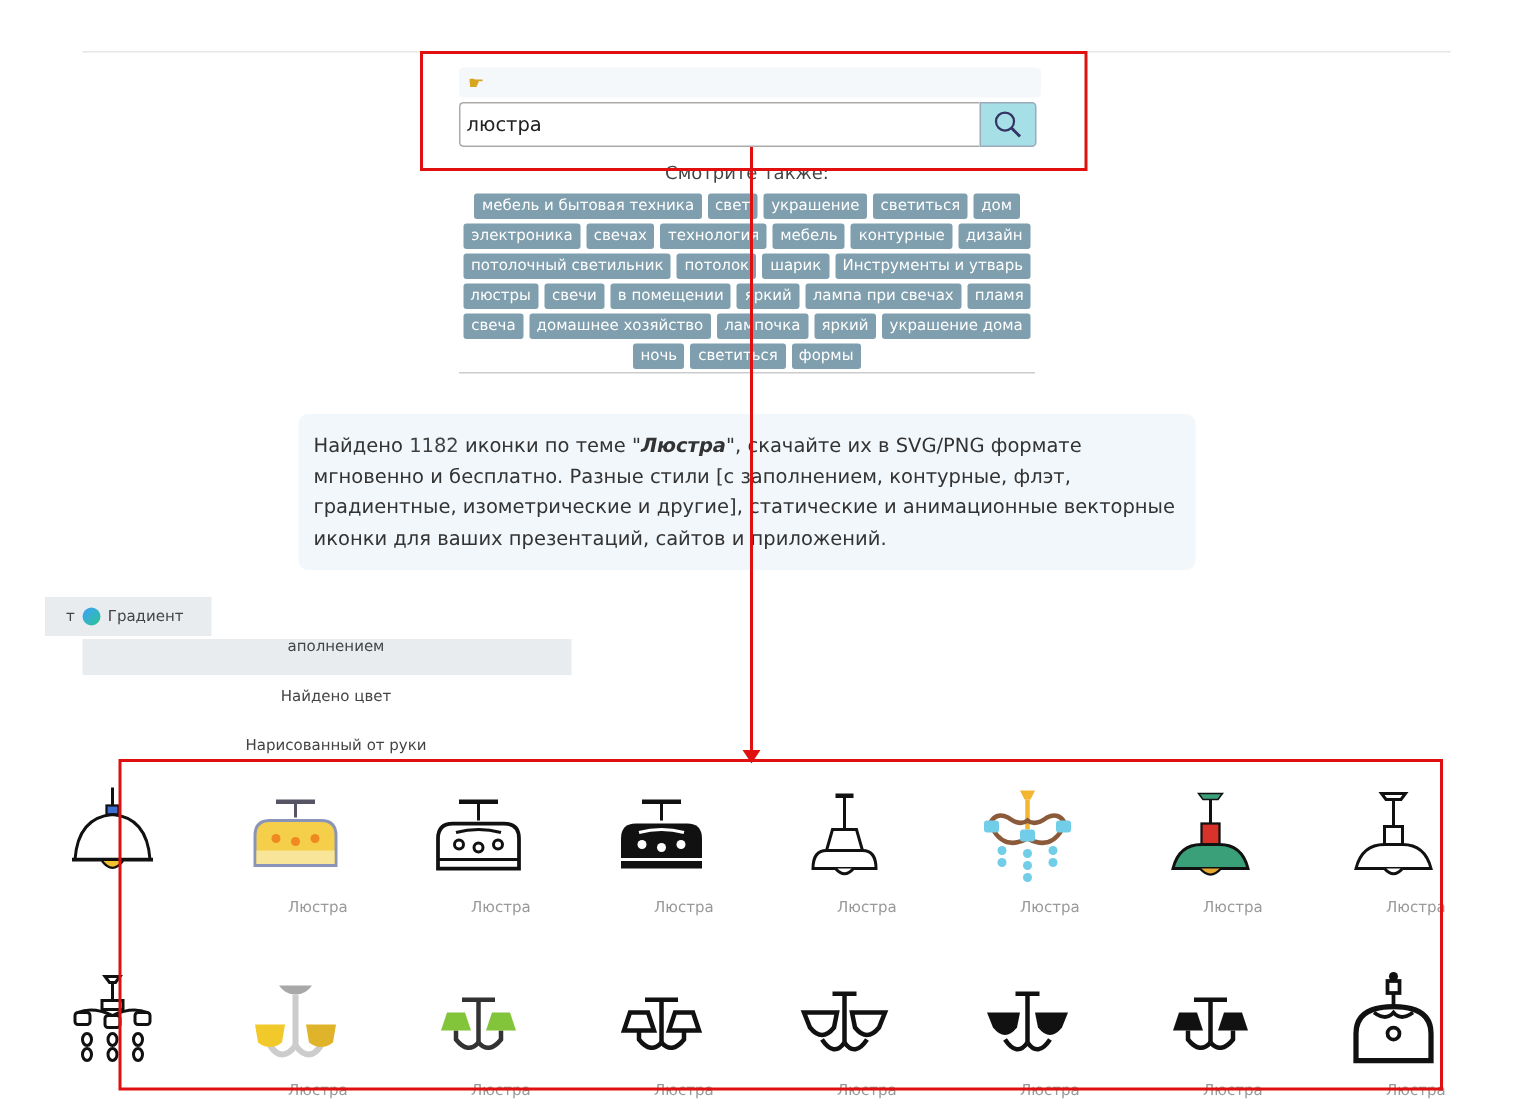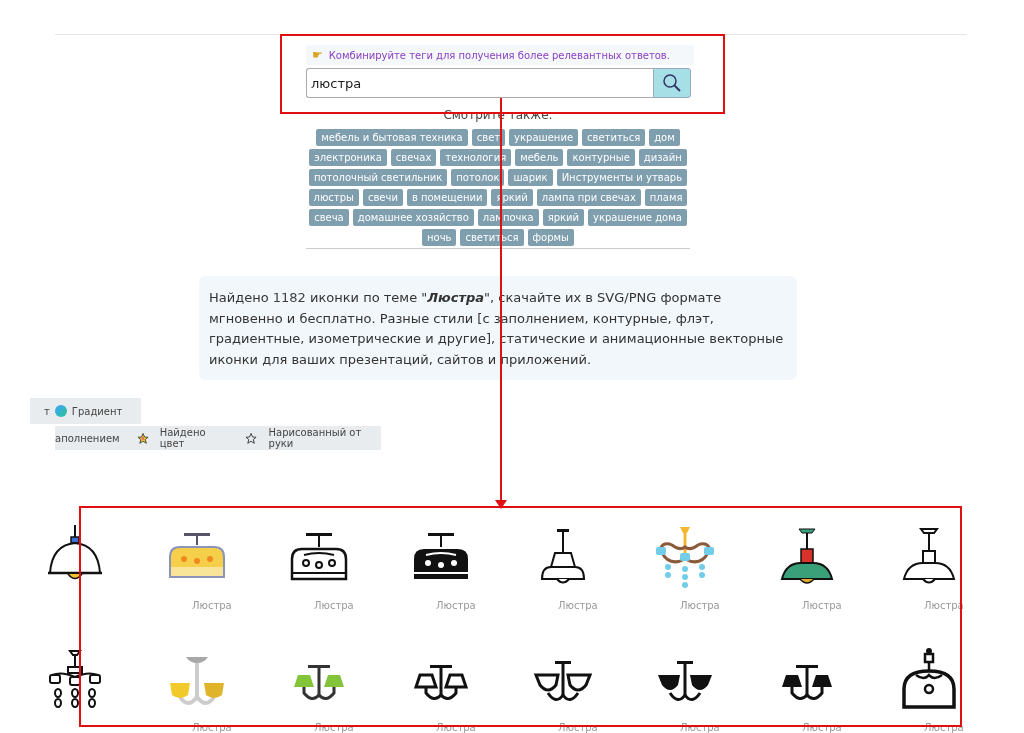--- a/index.html
+++ b/index.html
@@ -51,7 +51,6 @@
 
 <div class="hint-box">
   <span class="hand">☛</span>
-  <span>Комбинируйте теги для получения более релевантных ответов.</span>
 </div>
 <div class="search-wrap">
   <input class="search-input" value="люстра" style="">

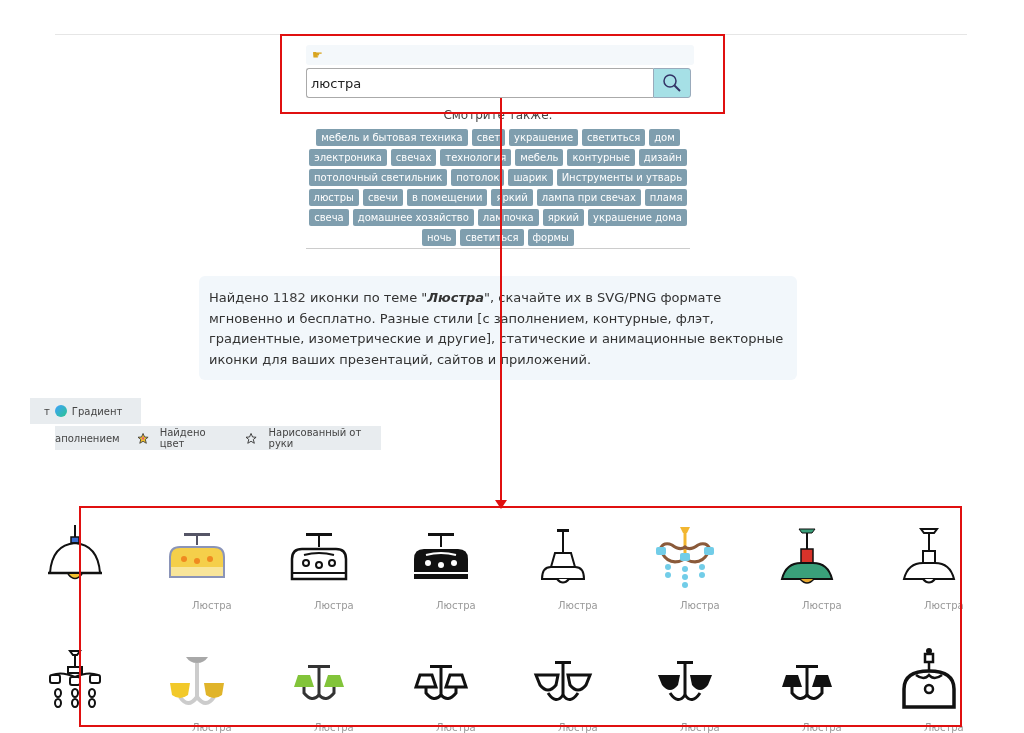--- a/index.html
+++ b/index.html
@@ -32,7 +32,7 @@
   .styles1 { position:absolute; left:30px; top:398px; height:26px; width:111px; background:#e8ecef; font-size:10px; color:#444;
     display:flex; align-items:center; gap:5px; padding-left:14px; box-sizing:border-box; }
   .styles2 { position:absolute; left:55px; top:426px; height:24px; width:326px; background:#e8ecef; font-size:10px; color:#444;
-    display:flex; align-items:center; gap:11px; padding-left:0; box-sizing:border-box; }
+    display:flex; align-items:center; gap:11px; padding-left:12px; box-sizing:border-box;flex-direction:column; }
   .grad-dot { width:12px; height:12px; border-radius:50%; background:linear-gradient(135deg,#3fa0ff,#2bc58f); display:inline-block; }
 
   .icon-grid { position:absolute; left:40px; top:515px; width:960px; }

